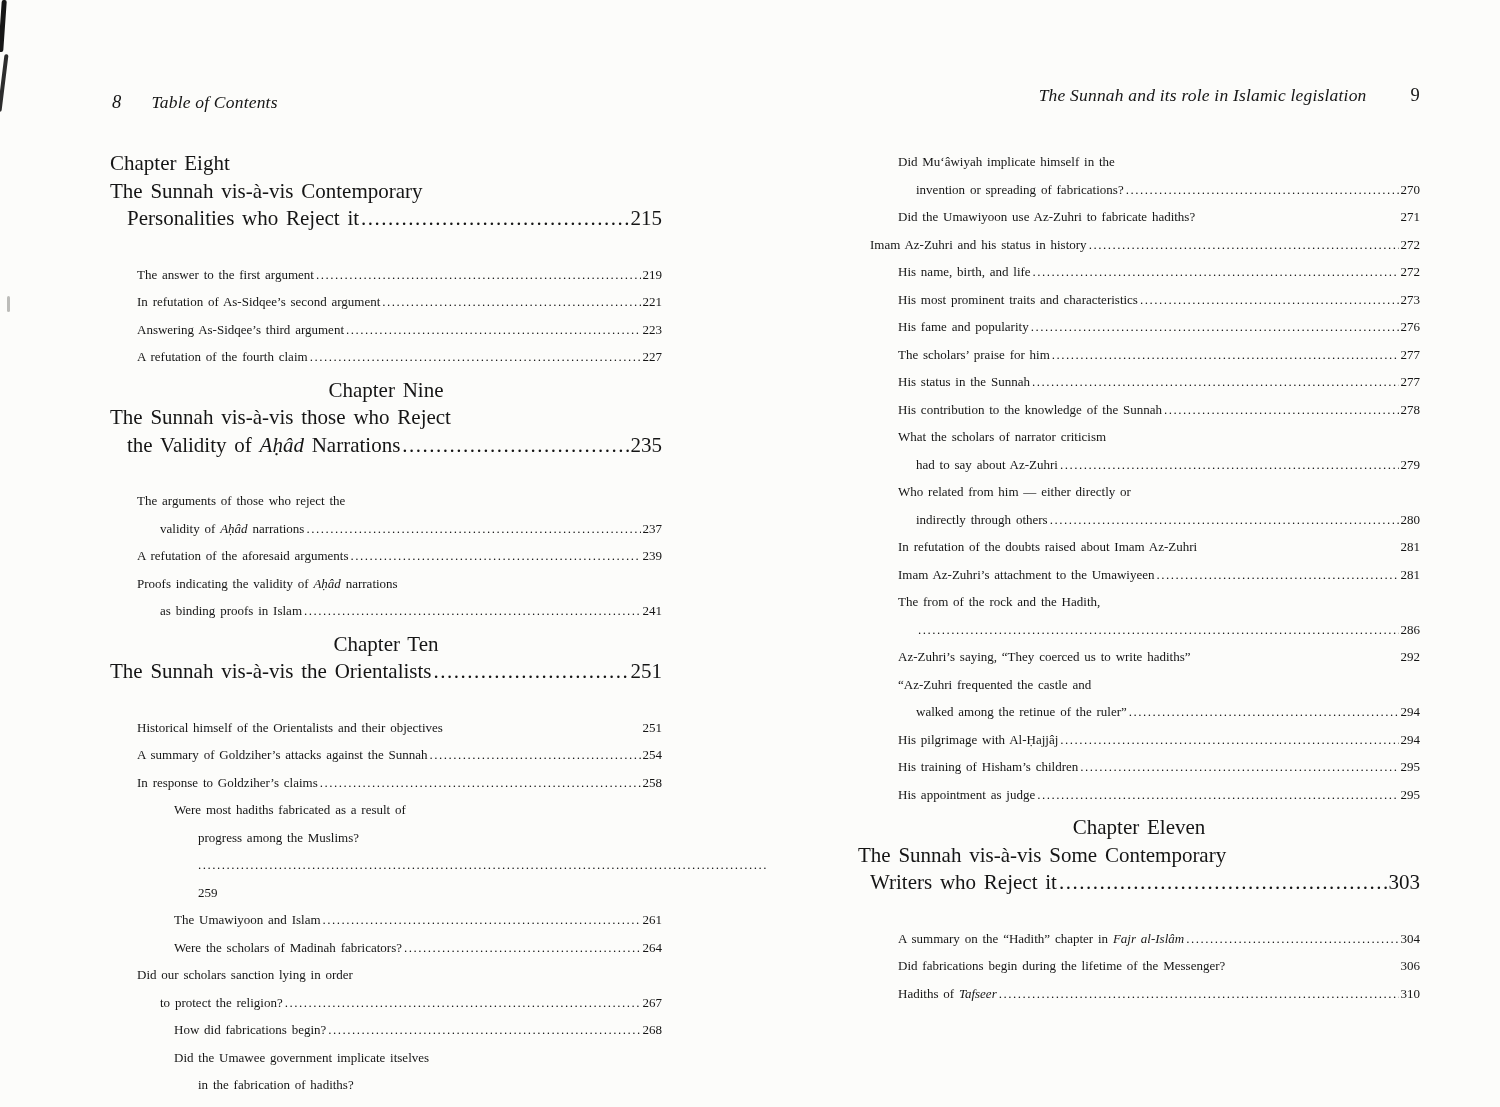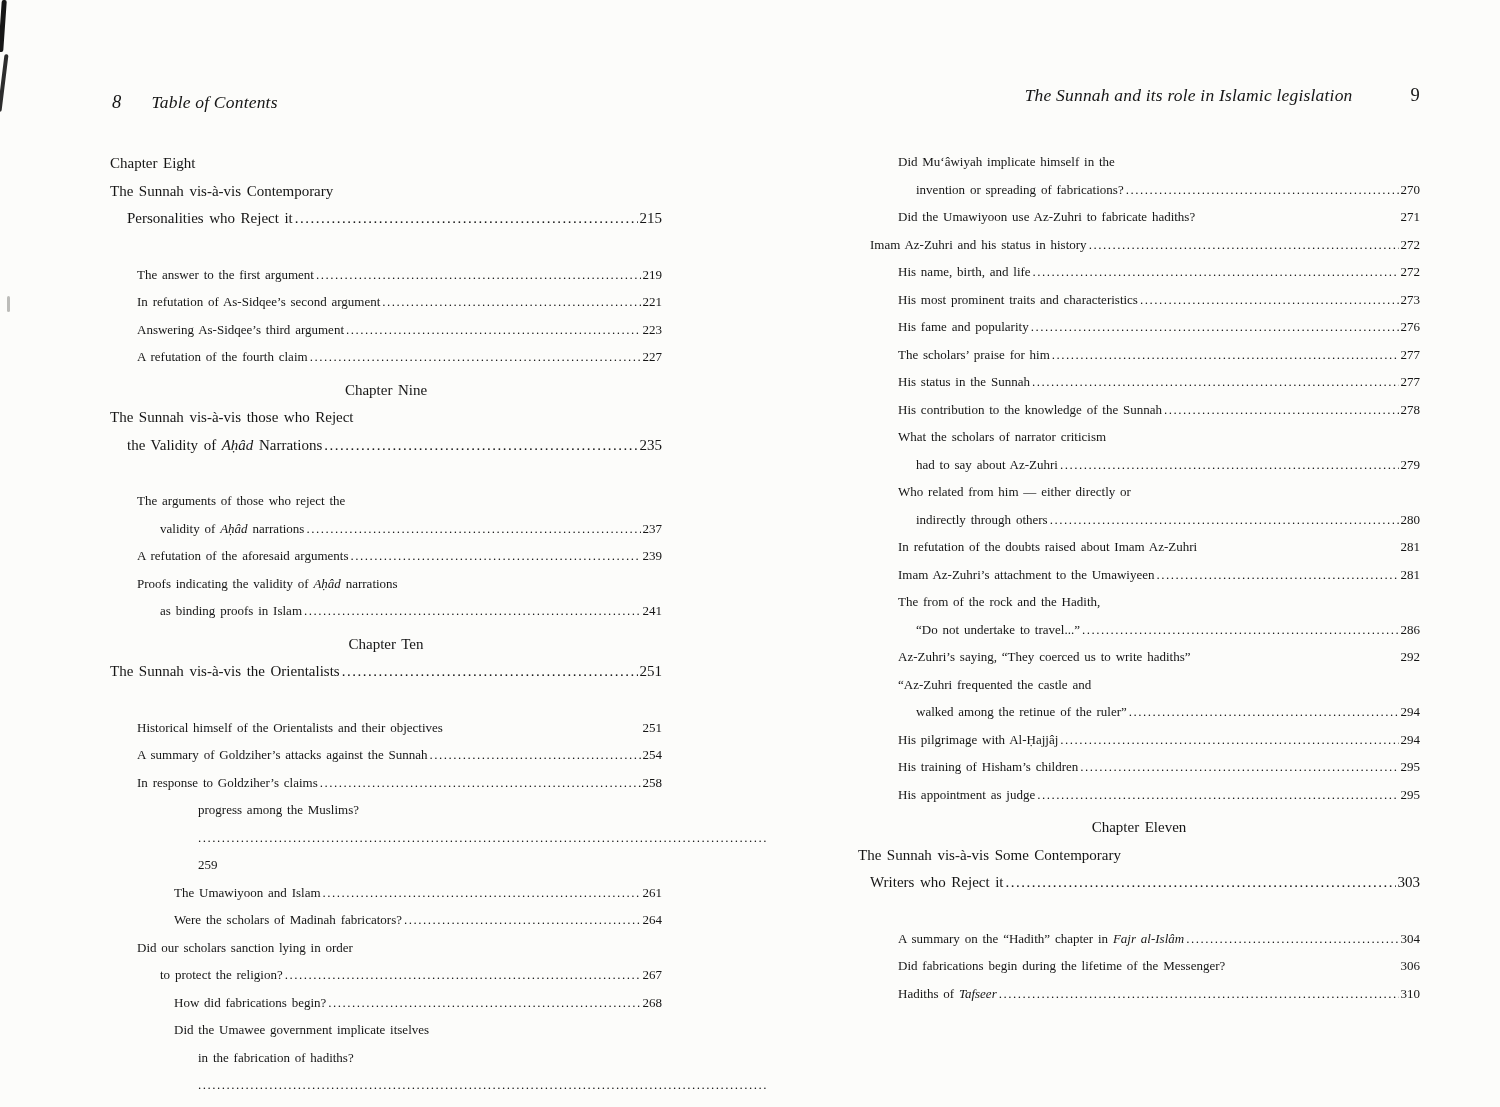--- a/index.html
+++ b/index.html
@@ -26,7 +26,7 @@
     white-space:nowrap;
   }
   .head-left{left:112px;top:92px;gap:30px;}
-  .head-right{left:858px;top:85px;width:562px;justify-content:flex-end;gap:58px;}
+  .head-right{left:858px;top:85px;width:562px;justify-content:flex-end;gap:44px;}
   .folio{font-size:18.5px;}
   .folio-right{font-style:normal;}
 

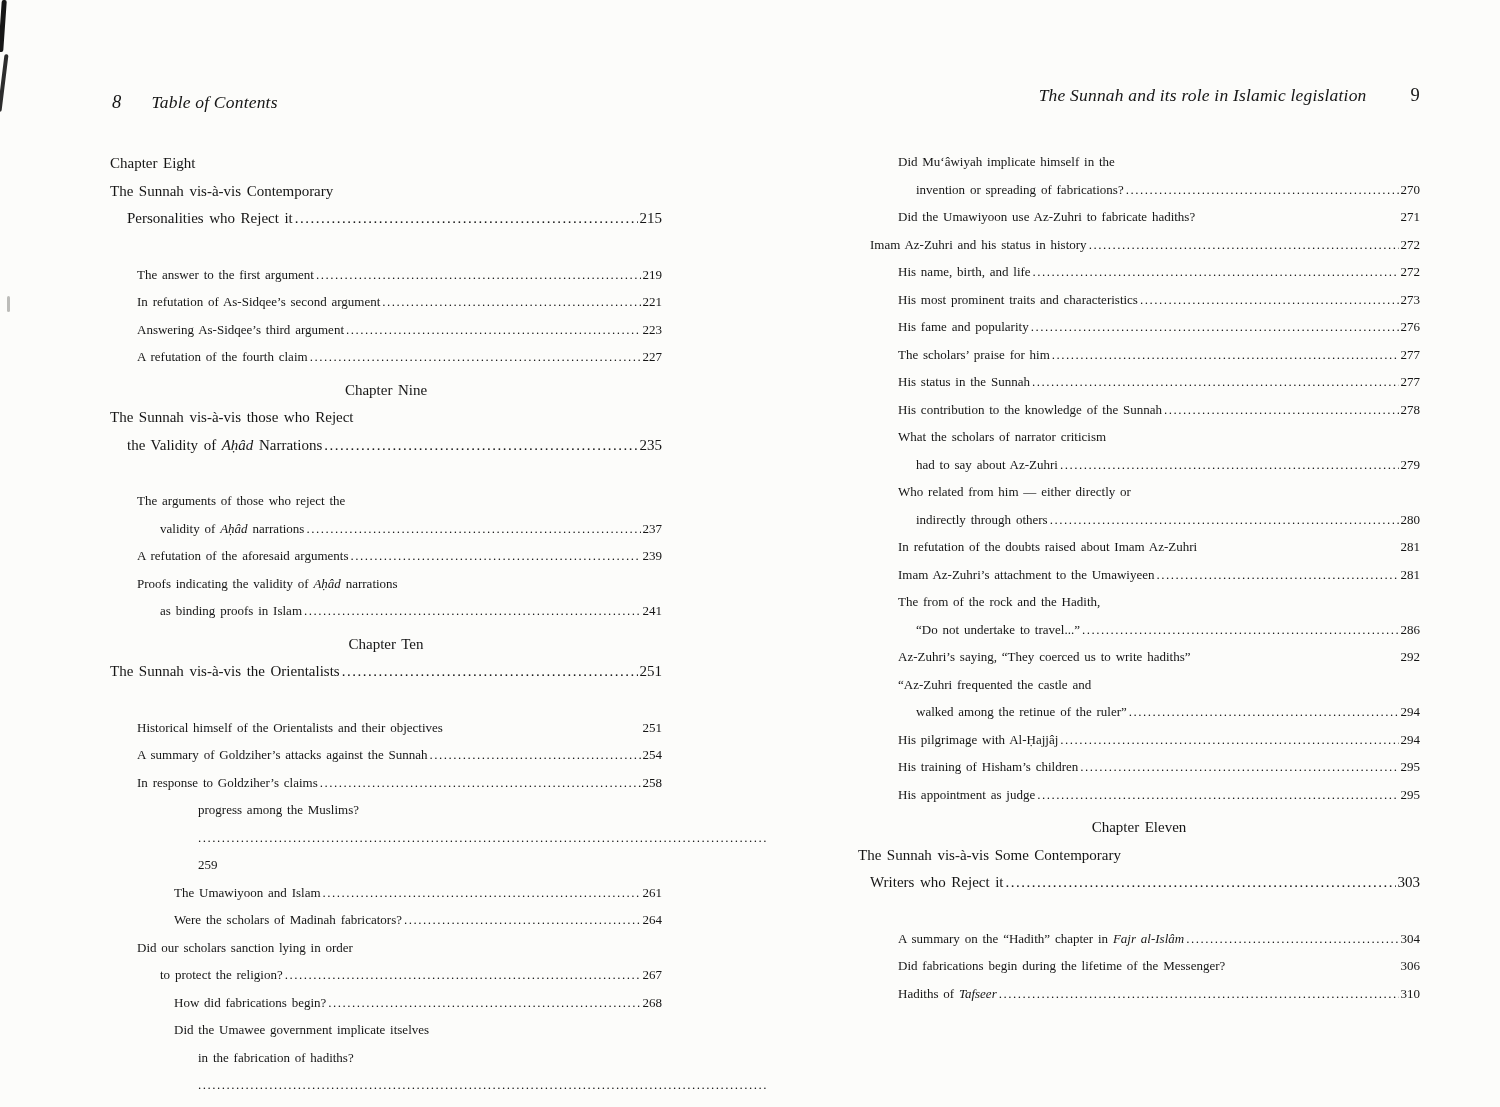--- a/index.html
+++ b/index.html
@@ -40,7 +40,7 @@
     font-size:13px;
     word-spacing:.12em;
   }
-  .chapter{font-size:15px;}
+  .chapter{font-size:21px;}
   .mt-gap{margin-top:28px;}
   .mt-chapter{margin-top:6px;justify-content:center;}
 

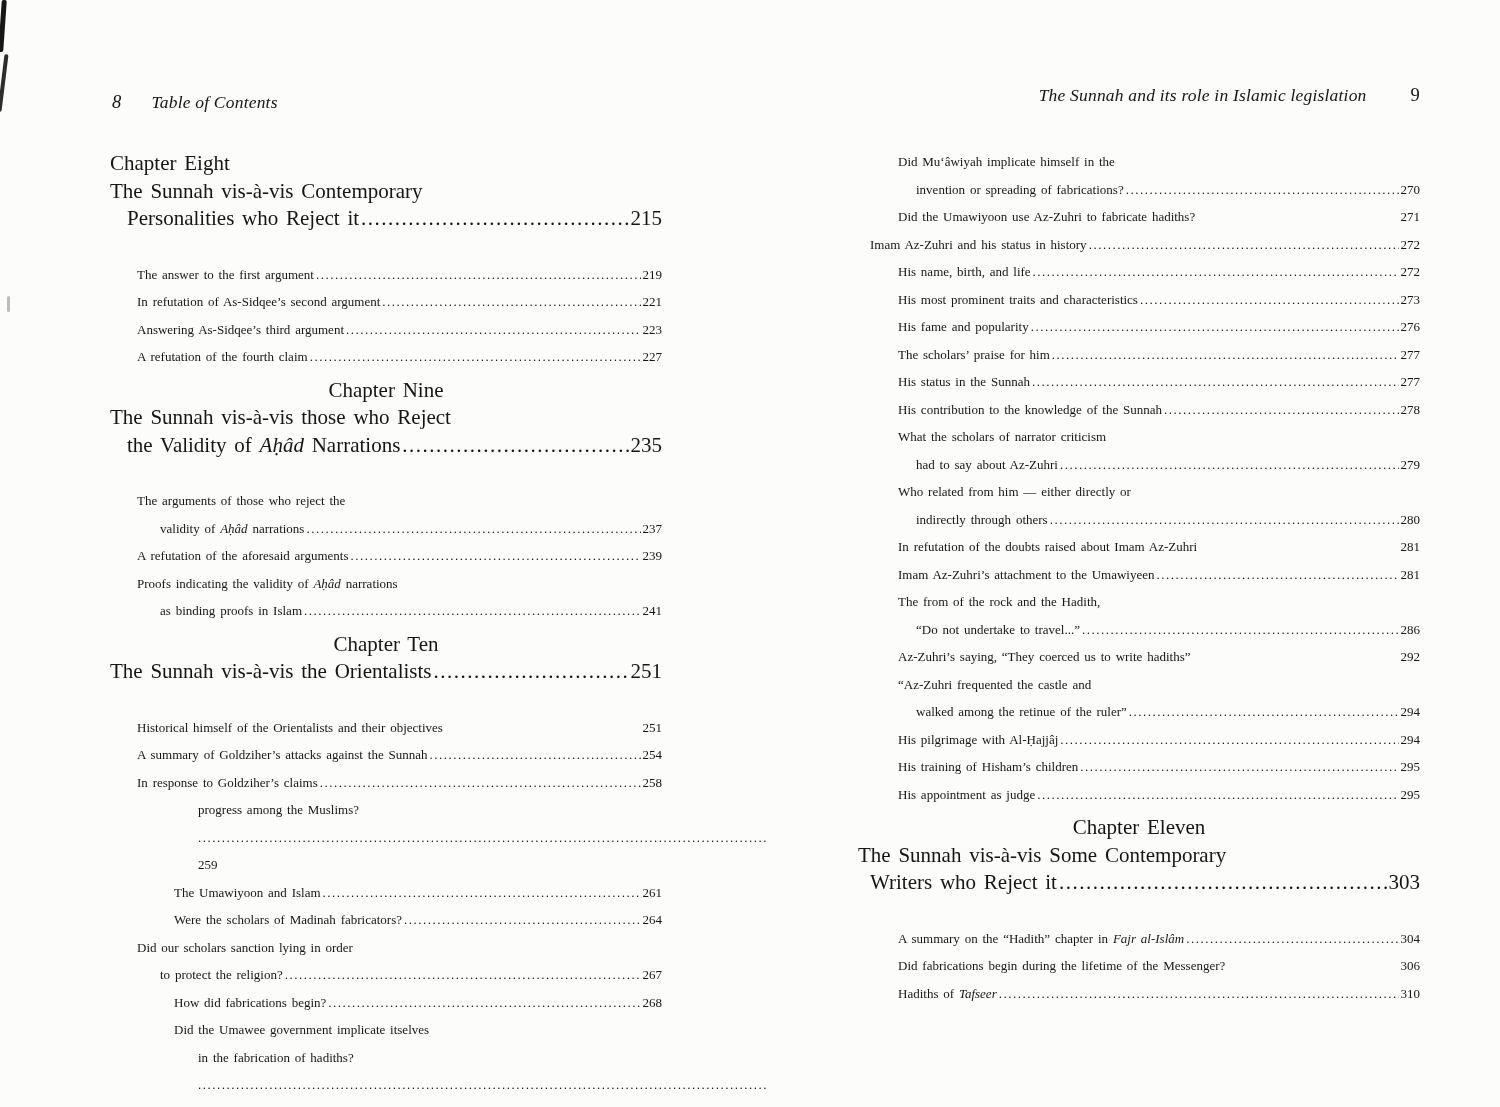--- a/index.html
+++ b/index.html
@@ -286,7 +286,6 @@
         <span class="txt"><span>The from of the rock and the Hadith,</span></span>
       </div>
       <div class="line ind-3">
-        <span class="txt"><span>“Do not undertake to travel...”</span></span>
         <span class="dots"></span>
         <span class="pg">286</span>
       </div>

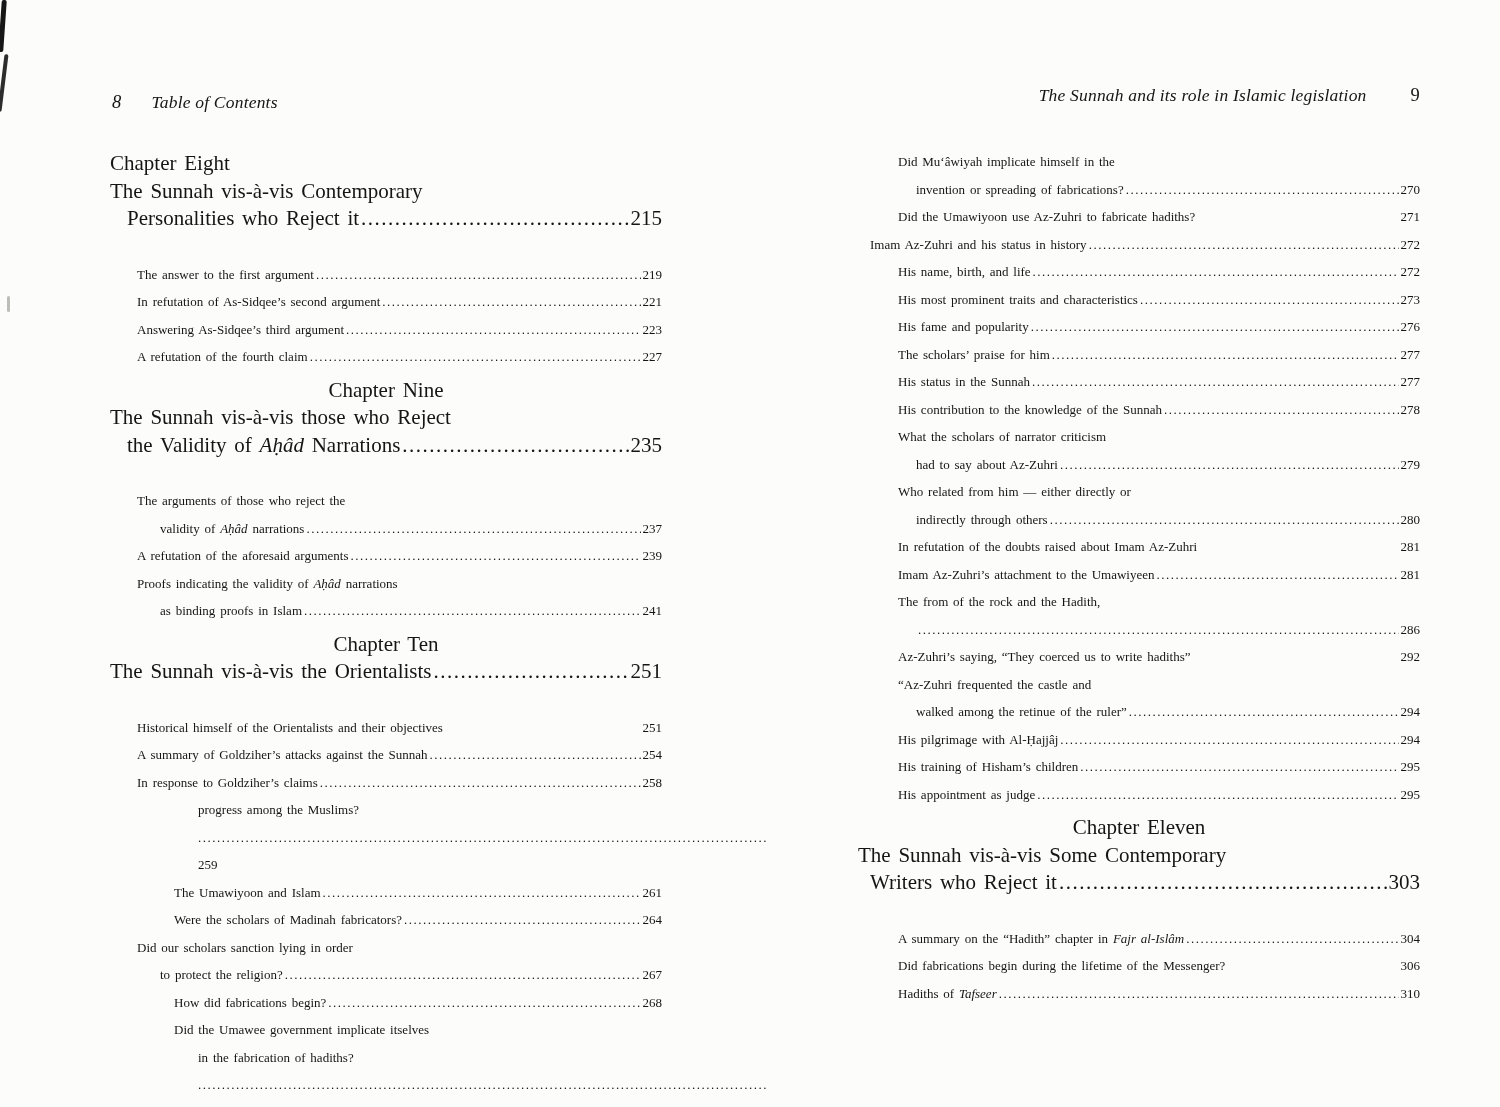--- a/index.html
+++ b/index.html
@@ -170,6 +170,9 @@
         <span class="dots"></span>
         <span class="pg">258</span>
       </div>
+      <div class="line ind-4">
+        <span class="txt"><span>Were most hadiths fabricated as a result of</span></span>
+      </div>
       <div class="line ind-5">
         <span class="txt"><span>progress among the Muslims?</span></span>
         <span class="dots"></span>

